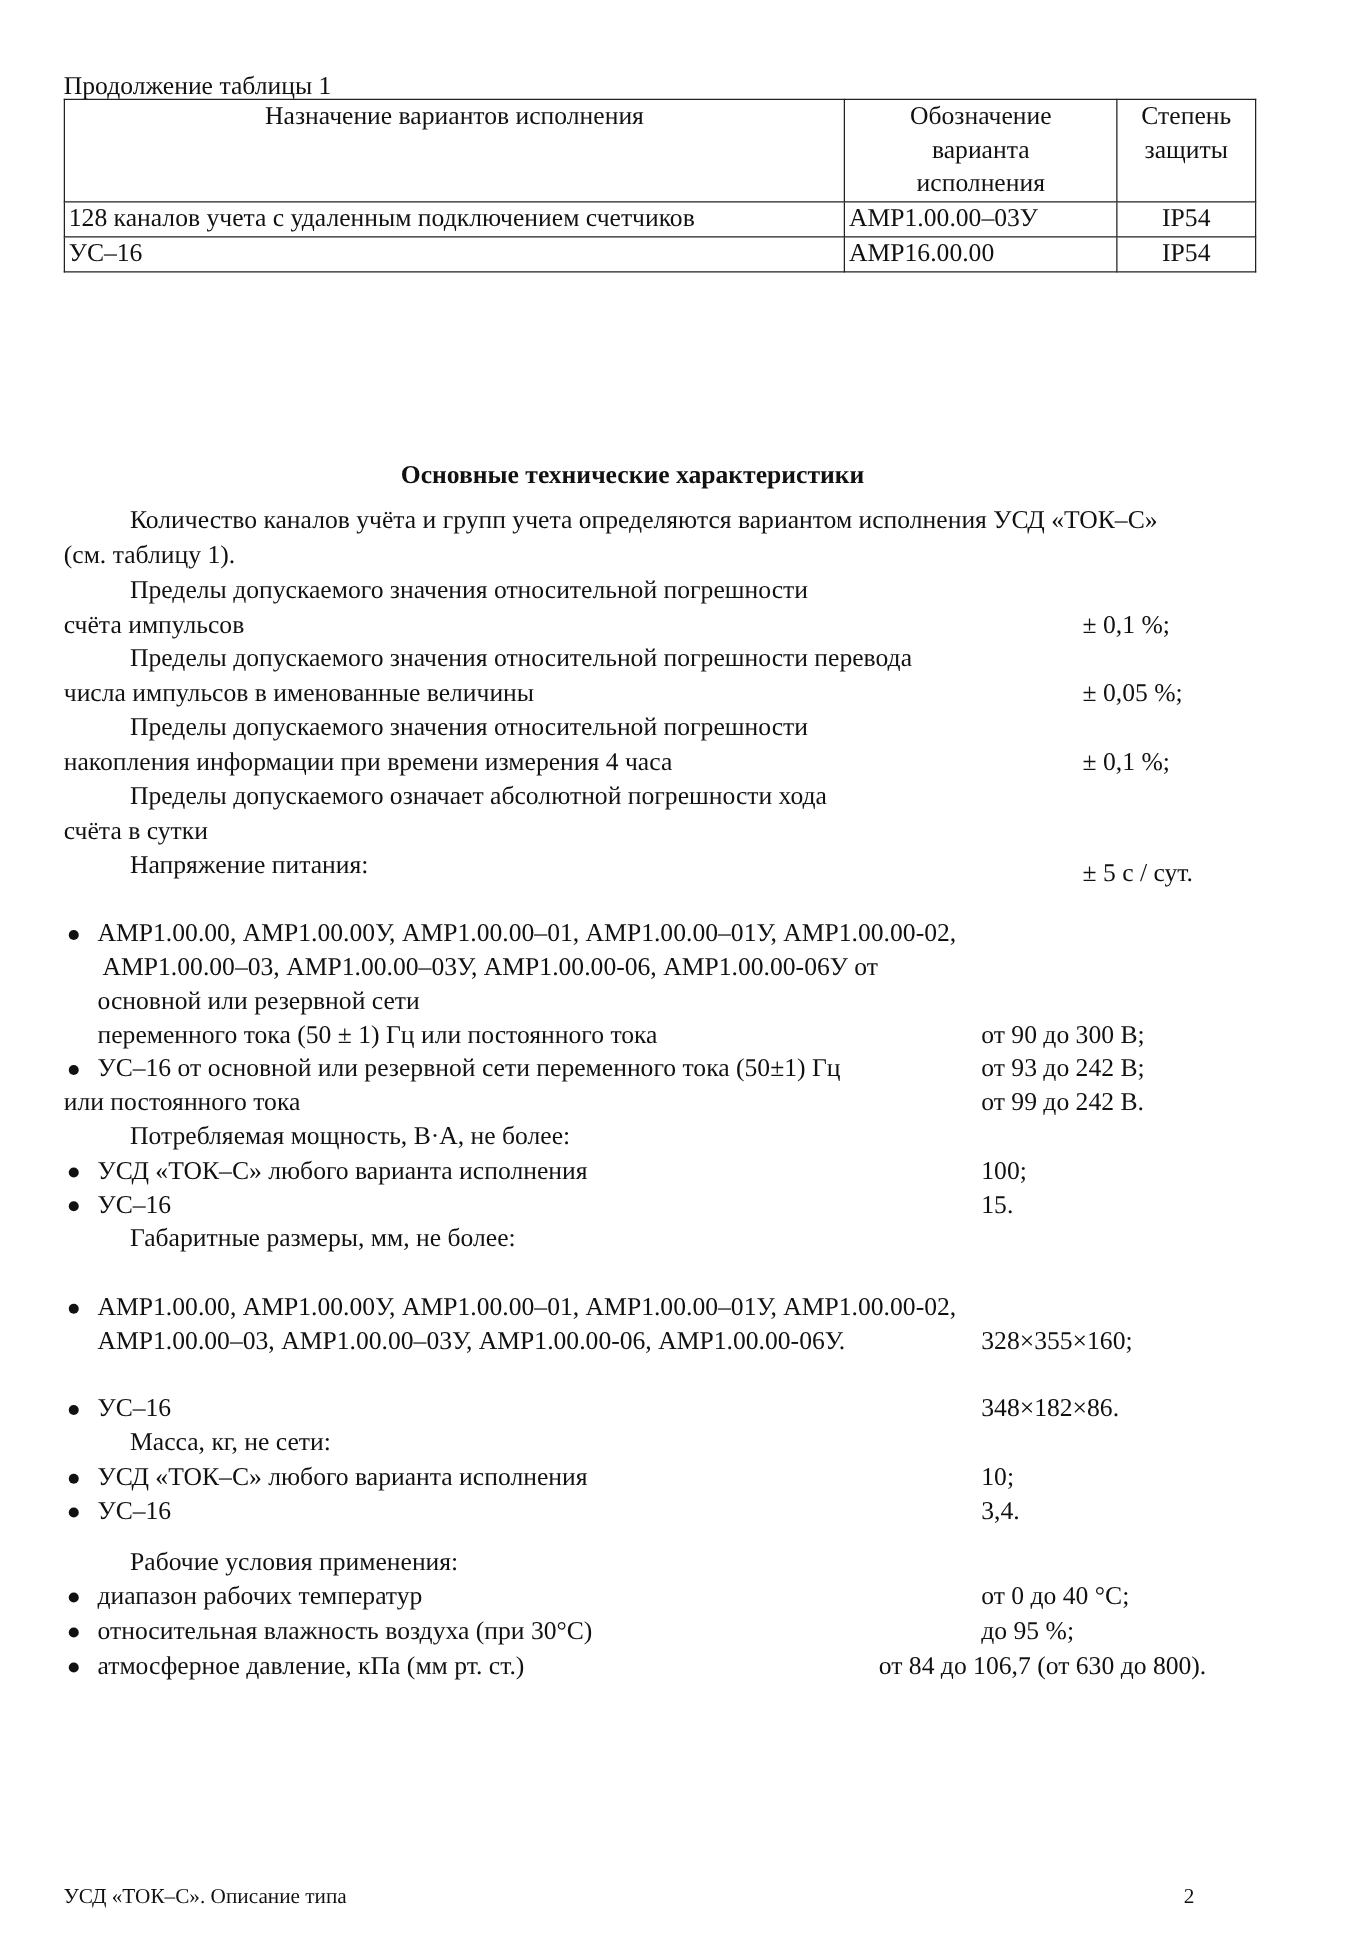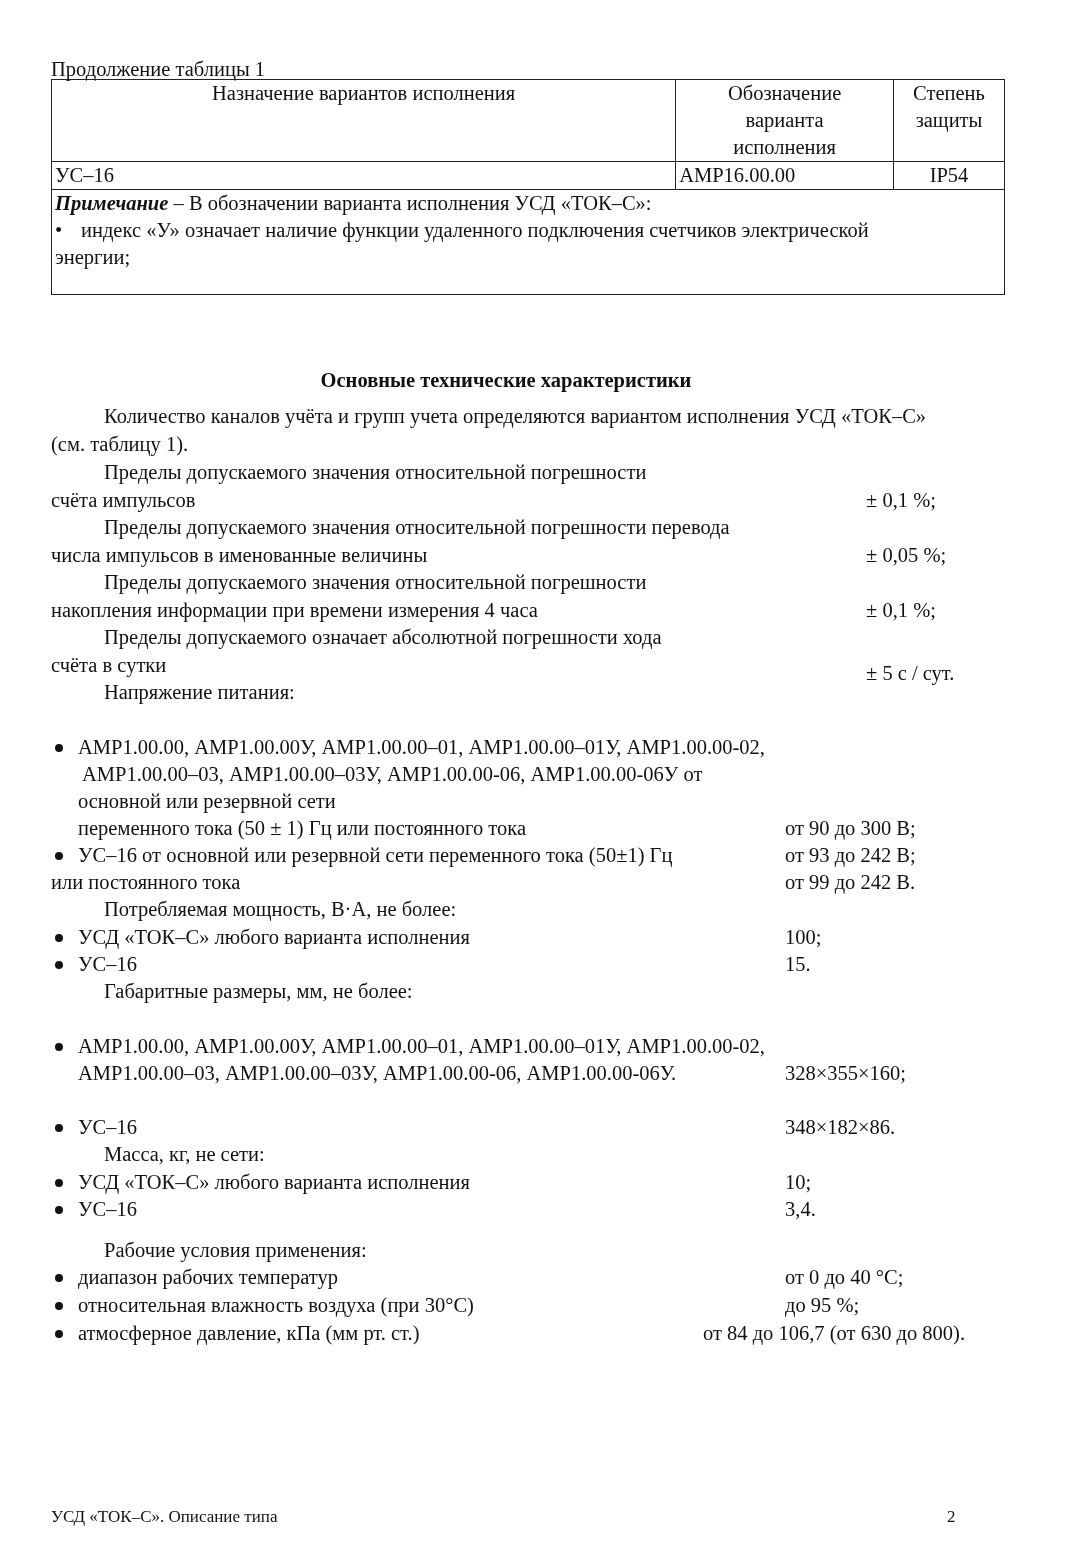--- a/index.html
+++ b/index.html
@@ -44,6 +44,11 @@
       <div>Степень</div>
       <div>защиты</div>
     </td>
+  </tr>
+  <tr class="row">
+    <td>128 каналов учета с удаленным подключением счетчиков</td>
+    <td>АМР1.00.00–03У</td>
+    <td class="c">IP54</td>
   </tr>
   <tr class="row">
     <td>УС–16</td>

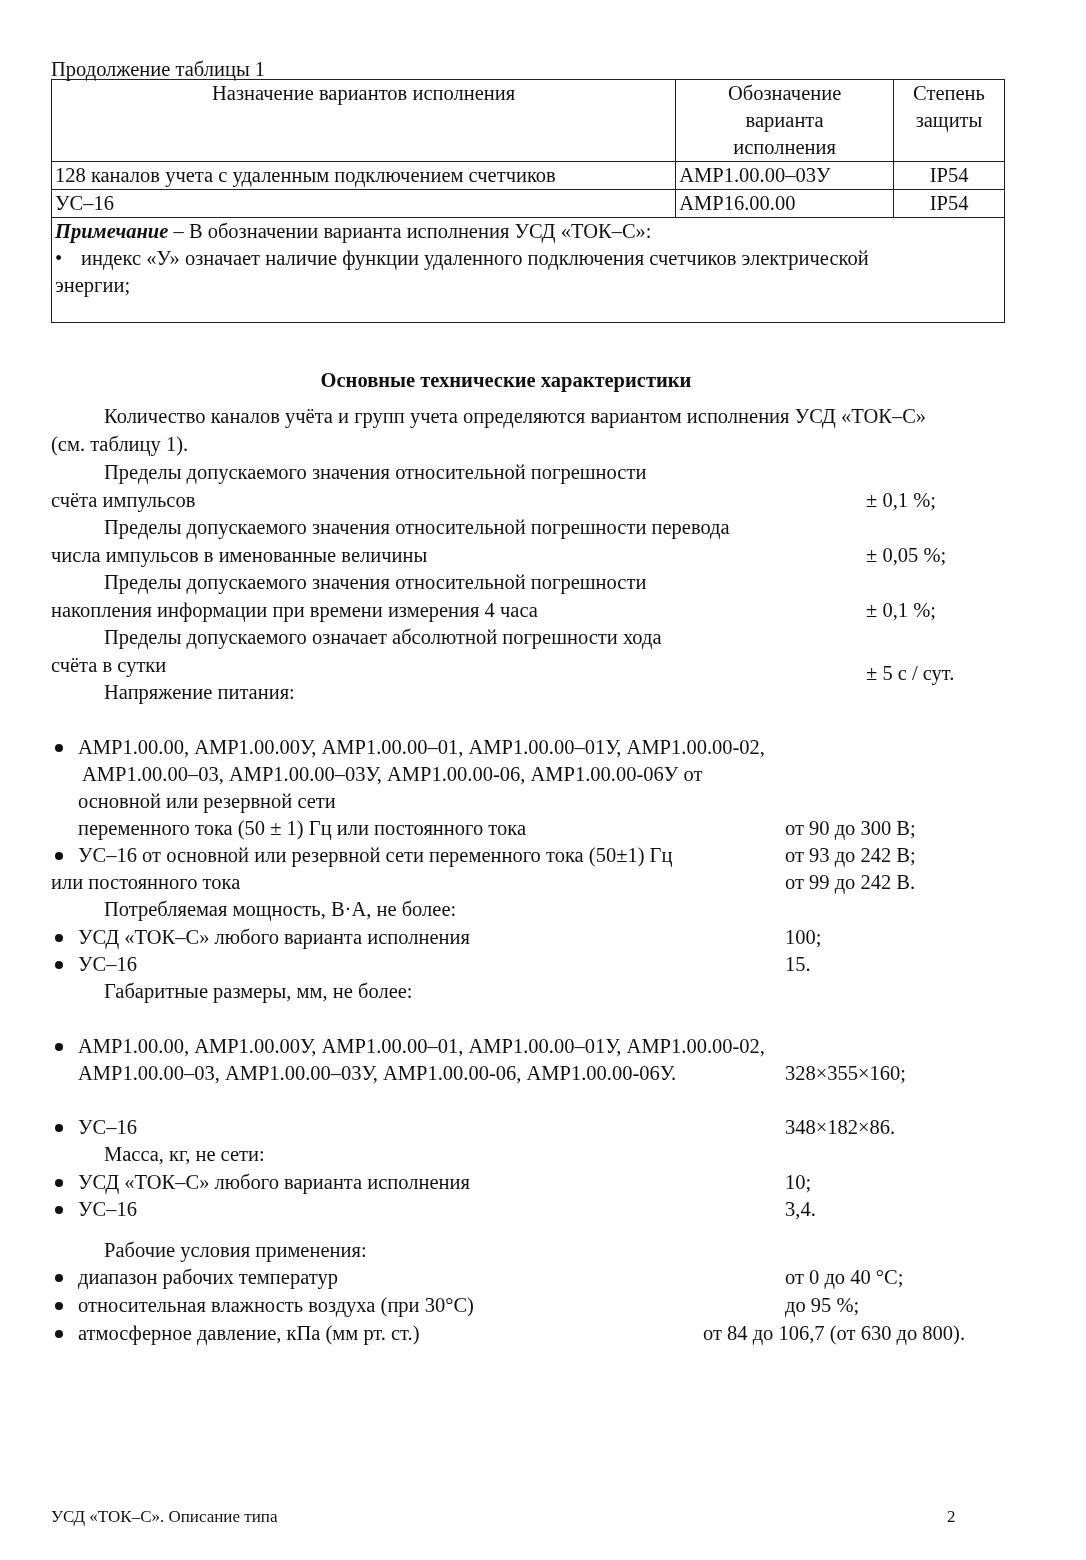--- a/index.html
+++ b/index.html
@@ -54,13 +54,6 @@
     <td>УС–16</td>
     <td>АМР16.00.00</td>
     <td class="c">IP54</td>
-  </tr>
-  <tr class="note">
-    <td colspan="3">
-      <div><span class="note-title">Примечание</span><span> – В обозначении варианта исполнения УСД «ТОК–С»:</span></div>
-      <div><span class="bullet">•</span><span>индекс «У» означает наличие функции удаленного подключения счетчиков электрической</span></div>
-      <div>энергии;</div>
-    </td>
   </tr>
 </tbody>
   </table>

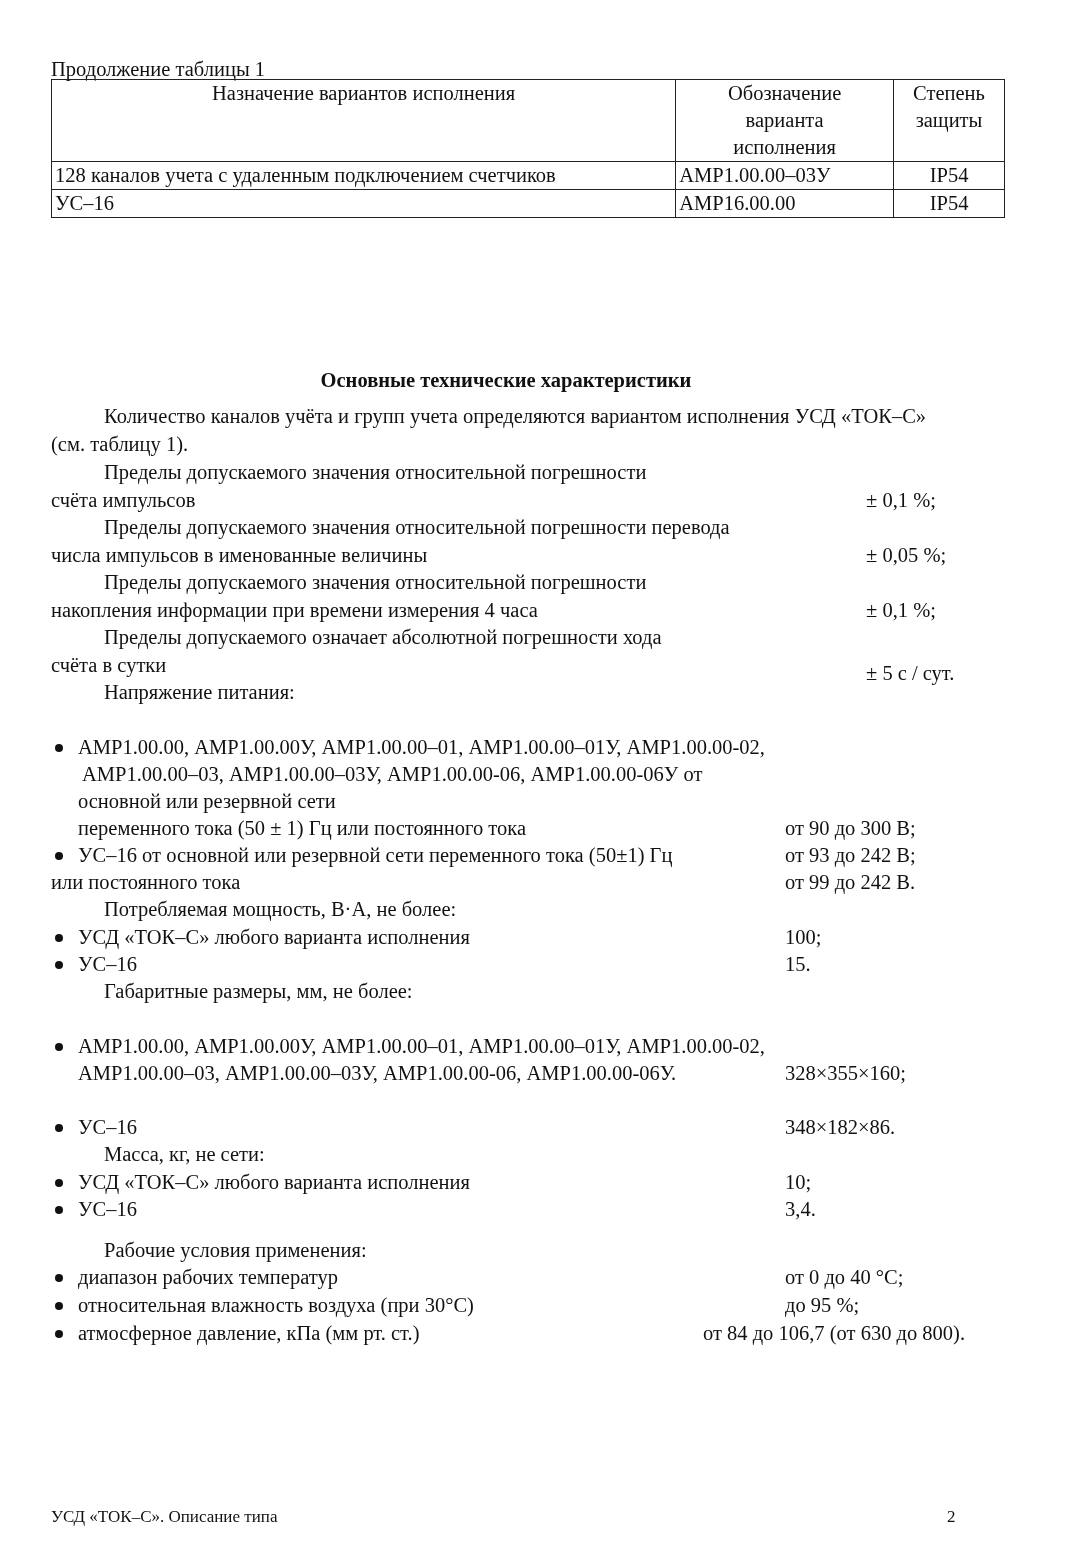--- a/index.html
+++ b/index.html
@@ -77,7 +77,7 @@
 
 <div class="abs" style="left:104px; top:624px;">Пределы допускаемого означает абсолютной погрешности хода</div>
 <div class="abs" style="left:51px; top:652px;">счёта в сутки</div>
-<div class="val" style="left:866px; top:660px;text-align:center;">± 5 с / сут.</div>
+<div class="val" style="left:866px; top:686px;text-align:center;">± 5 с / сут.</div>
 
 <div class="abs" style="left:104px; top:679px;">Напряжение питания:</div>
 

